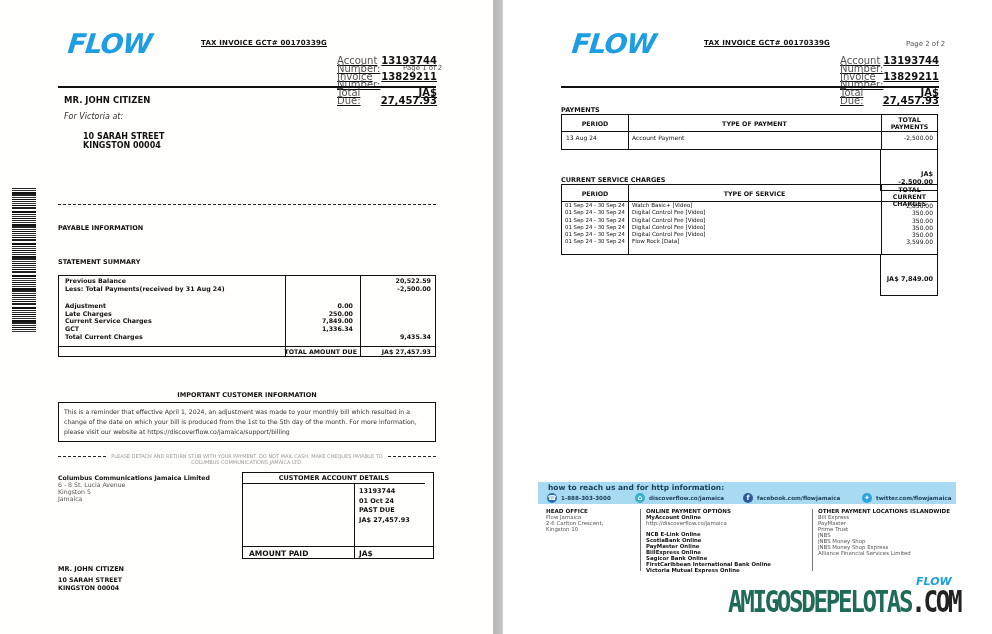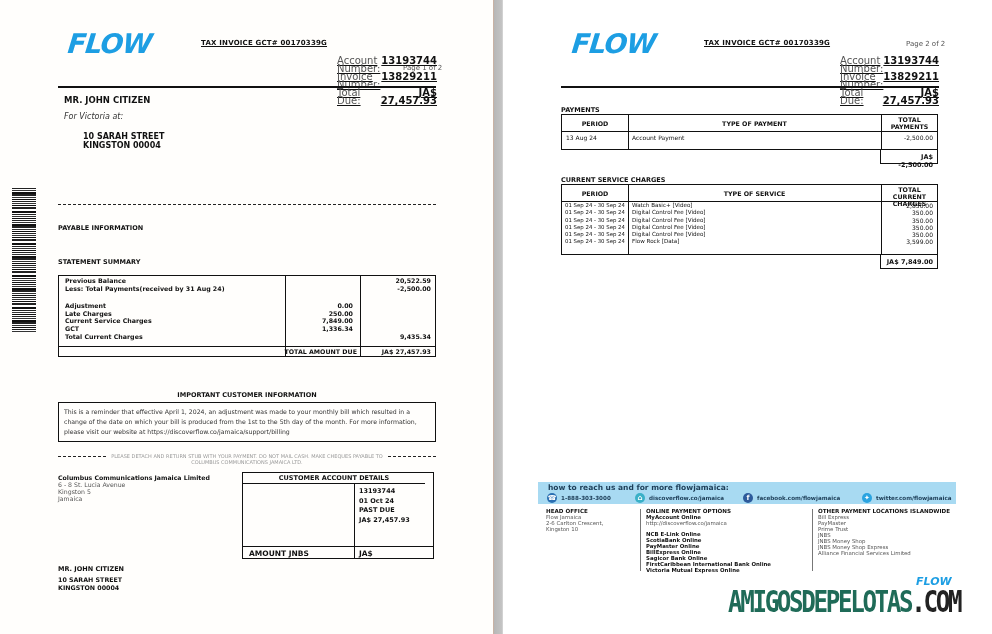--- a/index.html
+++ b/index.html
@@ -47,7 +47,7 @@
   .tbl .hcell { position: absolute; font-weight: bold; text-align: center; font-size: 6.3px; }
   .tbl .vl { position: absolute; top: 0; bottom: 0; border-left: 1px solid #111; }
   .tbl .hl { position: absolute; left: 0; right: 0; border-top: 1px solid #111; }
-  .tot { position: absolute; border: 1px solid #111; font-size: 6.5px; font-weight: bold; text-align: right; padding: 3px 4px; }
+  .tot { position: absolute; border: 1px solid #111; font-size: 6.5px; font-weight: bold; text-align: right; padding: 20px 4px; }
 
   .reach { position: absolute; left: 538px; top: 482px; width: 418px; height: 22px; background: #a8daf2; }
   .reach .h { position: absolute; left: 10px; top: 1px; font-size: 7.5px; font-weight: bold; color: #1c3d57; }

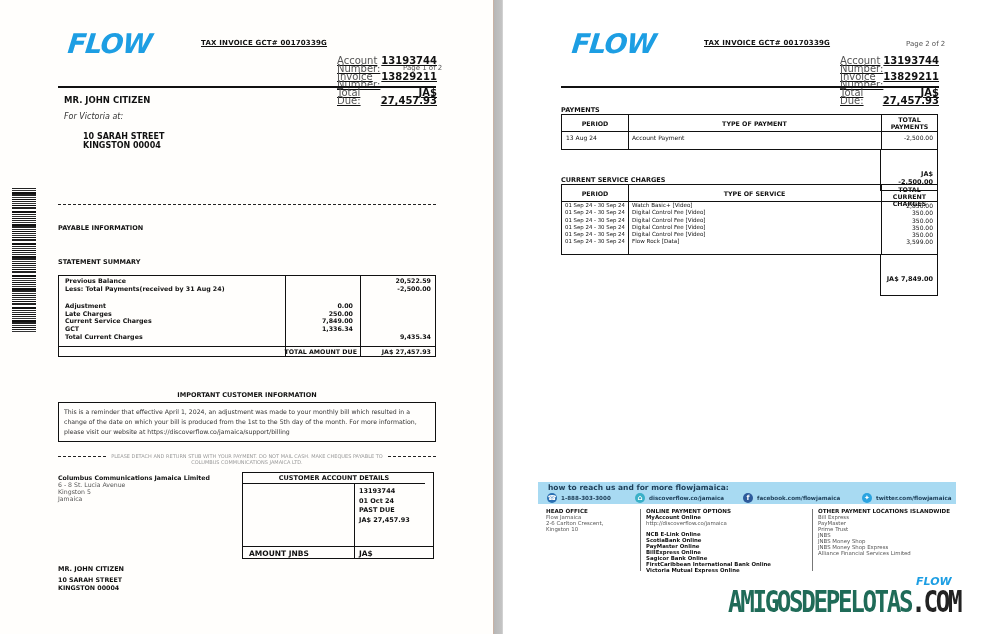--- a/index.html
+++ b/index.html
@@ -243,7 +243,7 @@
 <div class="tot" style="left:880px;top:254px;width:58px;height:15px;">JA$ 7,849.00</div>
 
 <div class="reach">
-  <div class="h">how to reach us and for more flowjamaica:</div>
+  <div class="h">how to reach us and for http information:</div>
   <div class="it" style="left:9px;">
     <span class="ic">☎</span>
     <span>1-888-303-3000</span>

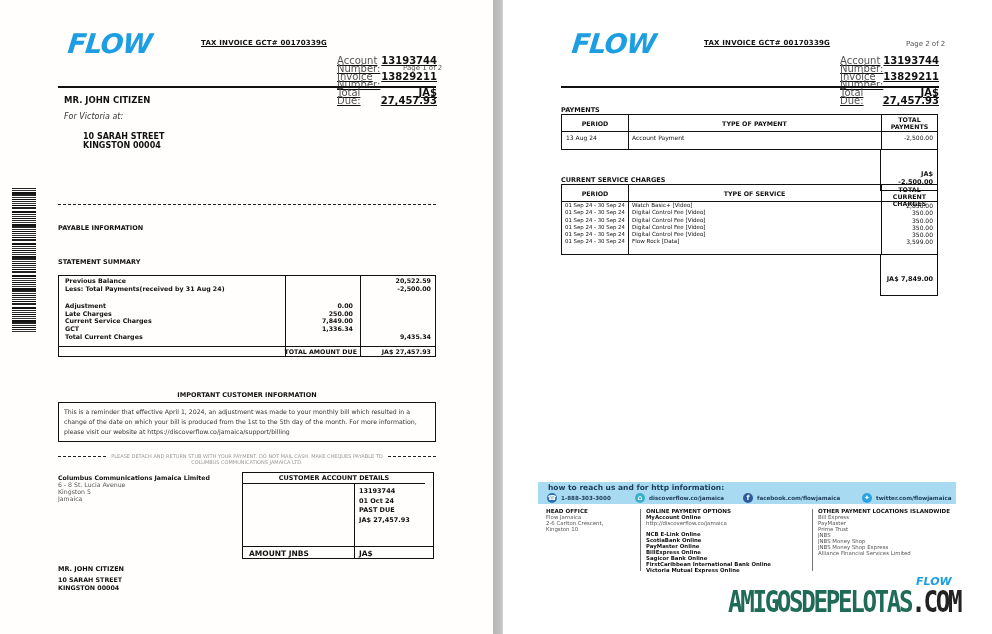--- a/index.html
+++ b/index.html
@@ -158,7 +158,7 @@
       <div>PAST DUE</div>
       <div>JA$ 27,457.93</div>
     </div>
-    <div style="position:absolute;left:6px;top:76px;font-size:7.5px;">AMOUNT JNBS</div>
+    <div style="position:absolute;left:6px;top:76px;font-size:7.5px;">AMOUNT PAID</div>
     <div style="position:absolute;left:116px;top:76px;font-size:7.5px;">JA$</div>
   </div>
 

